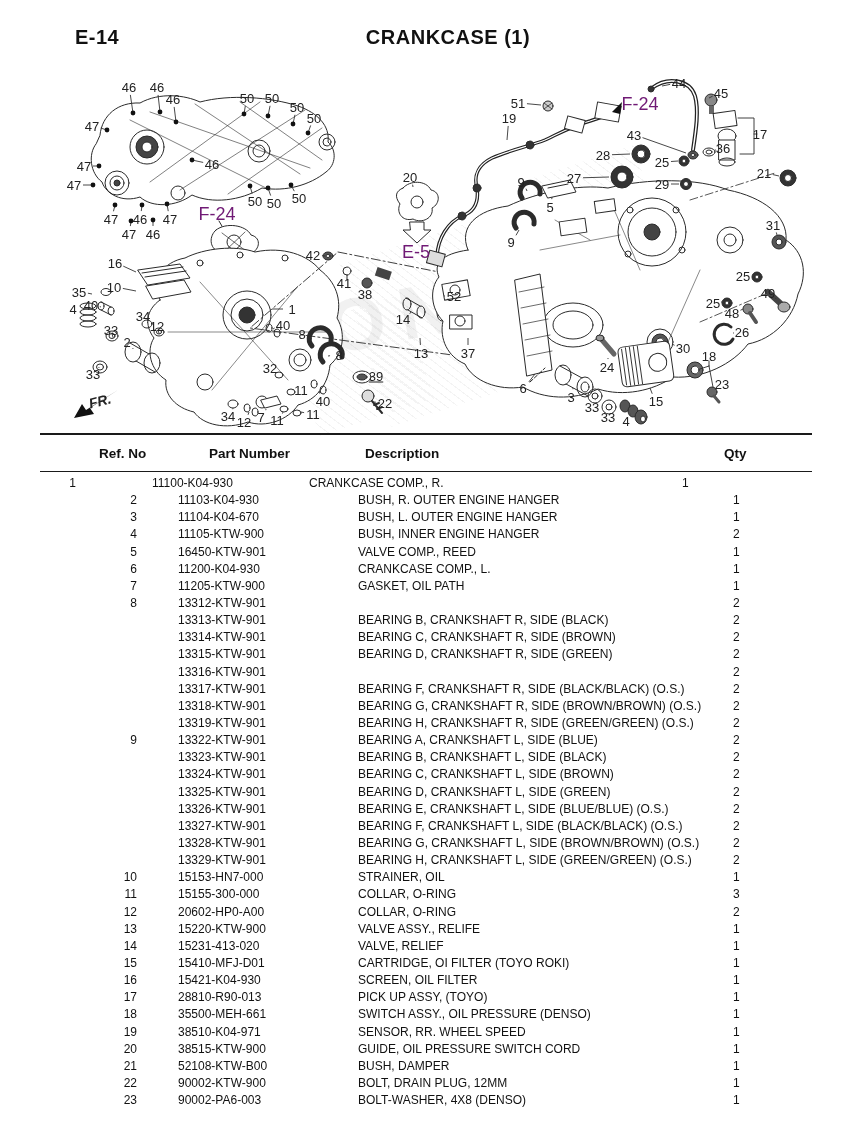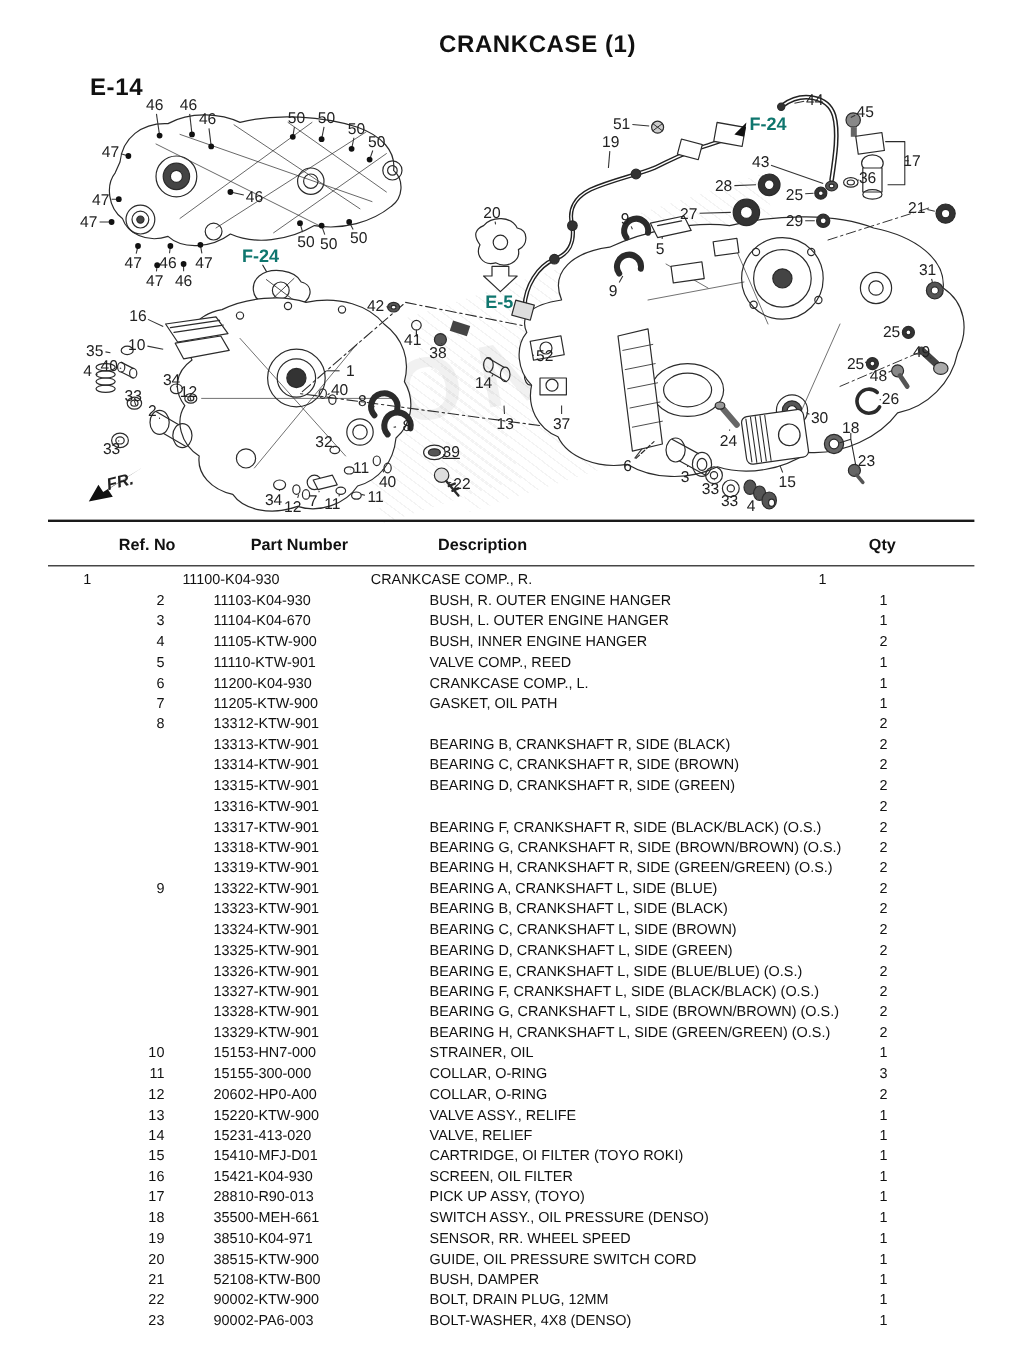--- a/index.html
+++ b/index.html
@@ -8,7 +8,7 @@
   #page { position:relative; width:843px; height:1137px; background:#fff; }
 
   
-  #page-code { position:absolute; left:75px; top:26px; font-size:20px; font-weight:700; letter-spacing:.5px;margin-top:36px; }
+  #page-code { position:absolute; left:75px; top:26px; font-size:20px; font-weight:700; letter-spacing:.5px; }
   #page-title { position:absolute; left:448px; top:26px; transform:translateX(-50%); font-size:20px; font-weight:700; letter-spacing:.5px; white-space:nowrap; }
 
   

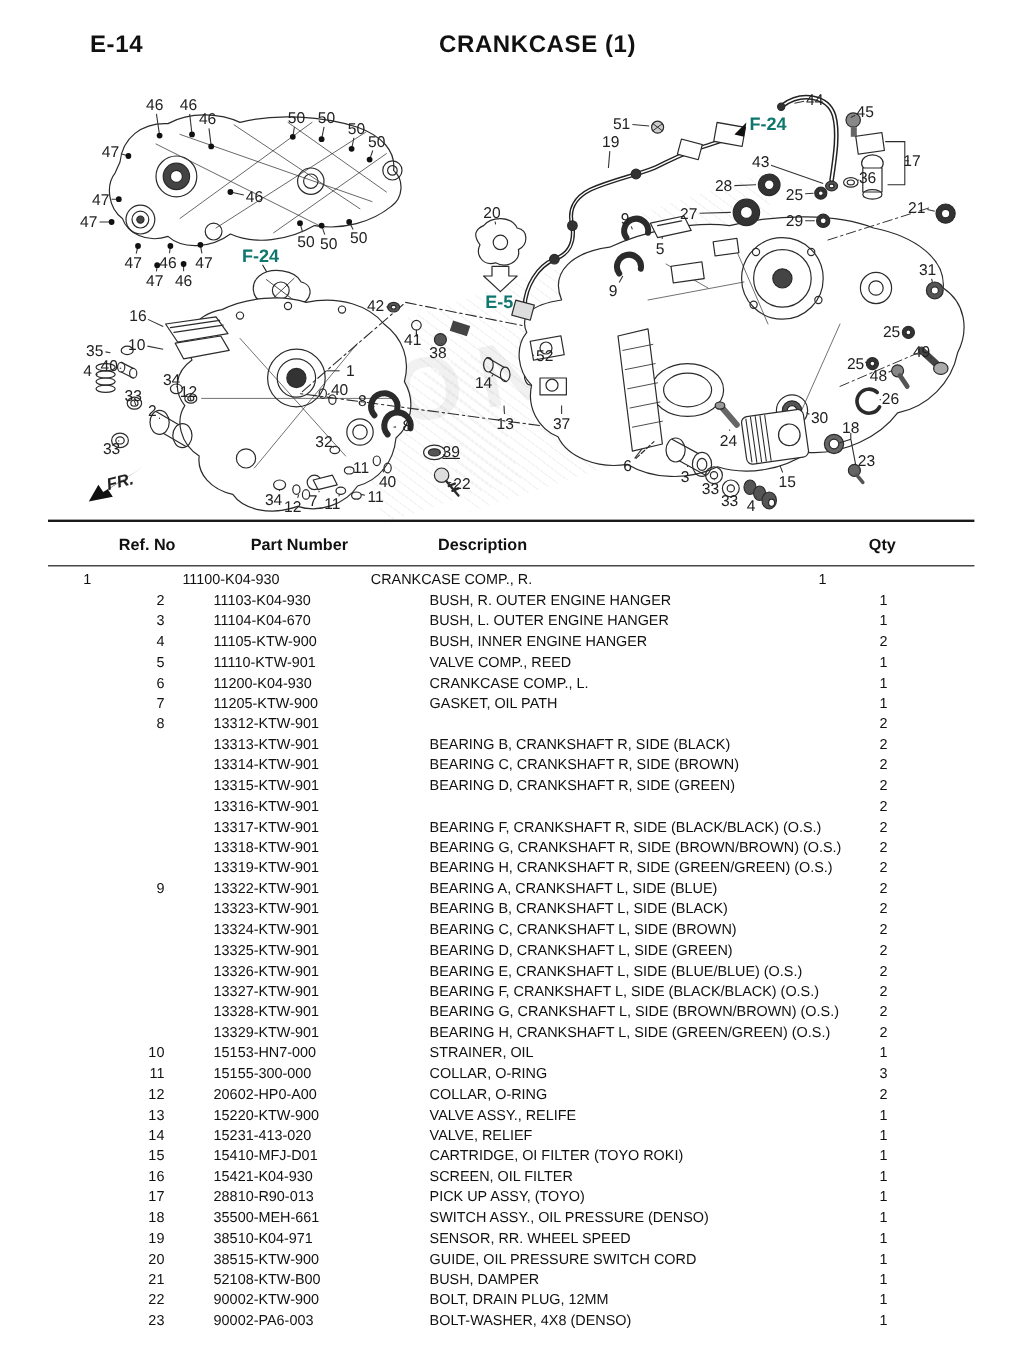--- a/index.html
+++ b/index.html
@@ -24,7 +24,7 @@
   #diagram-art, #leader-svg { position:absolute; left:0; top:0; }
   #callout-layer { position:absolute; left:0; top:0; width:701px; height:365px; }
   .co { position:absolute; transform:translate(-50%,-50%); font-size:13px; color:#222; white-space:nowrap; }
-  .co.bold { font-size:15px; font-weight:700; color:#0f766e; }
+  .co.bold { font-size:18px; font-weight:400; color:#701a75; }
   .co.fr { font-size:14px; font-weight:700; font-style:italic; transform:translate(-50%,-50%) rotate(-14deg); }
 
   

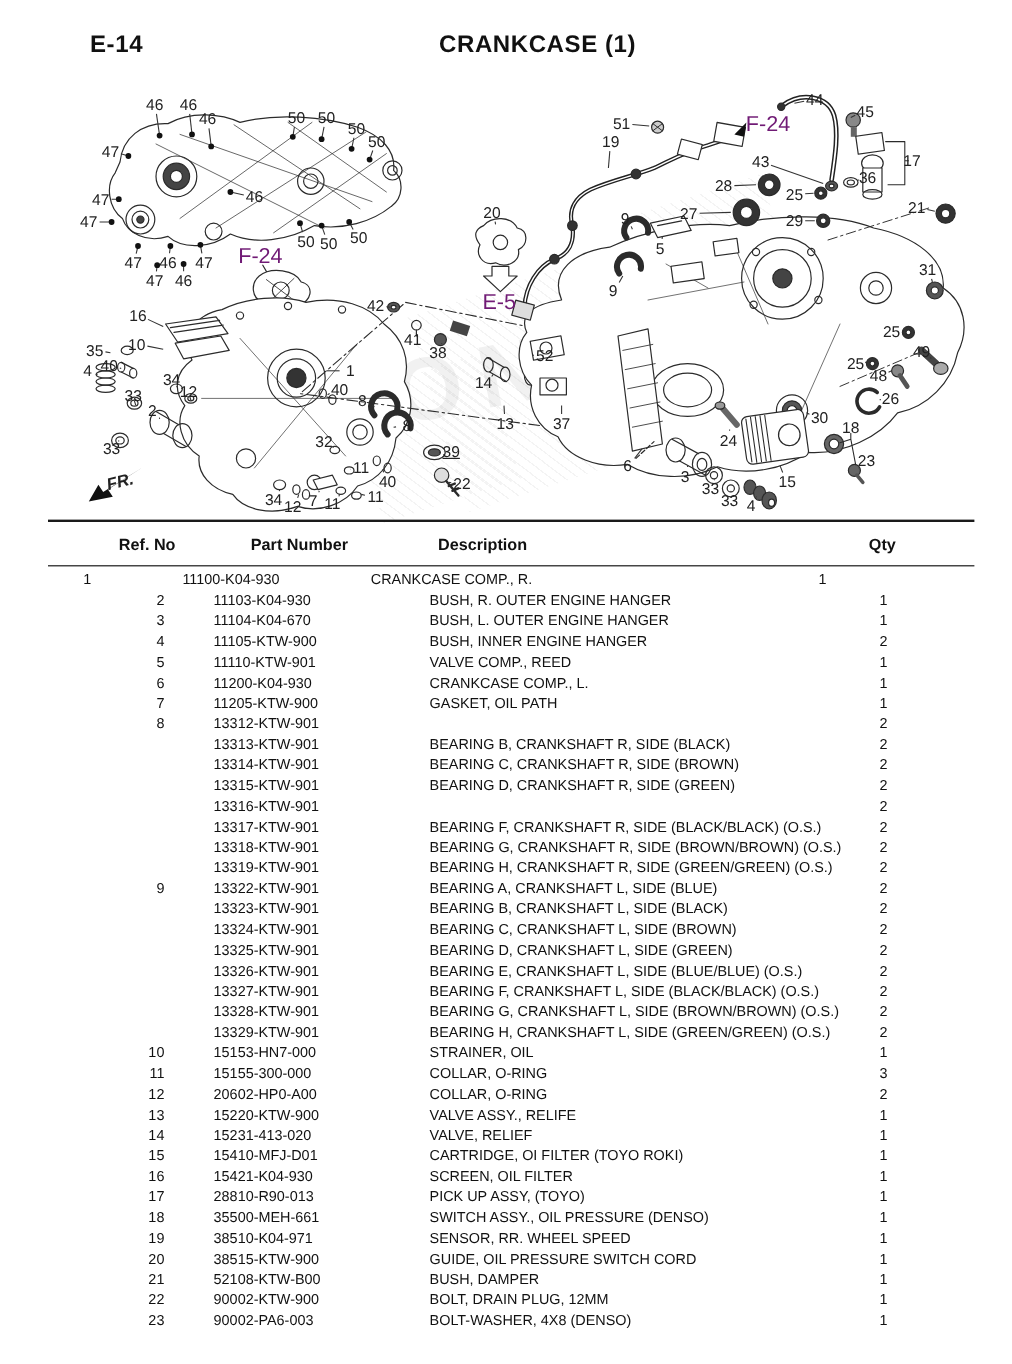--- a/index.html
+++ b/index.html
@@ -492,7 +492,7 @@
       </div>
       <div class="trow lvl2">
         <span class="c-ref">5</span>
-        <span class="c-part">11110-KTW-901</span>
+        <span class="c-part">16450-KTW-901</span>
         <span class="c-desc">VALVE COMP., REED</span>
         <span class="c-qty">1</span>
       </div>

